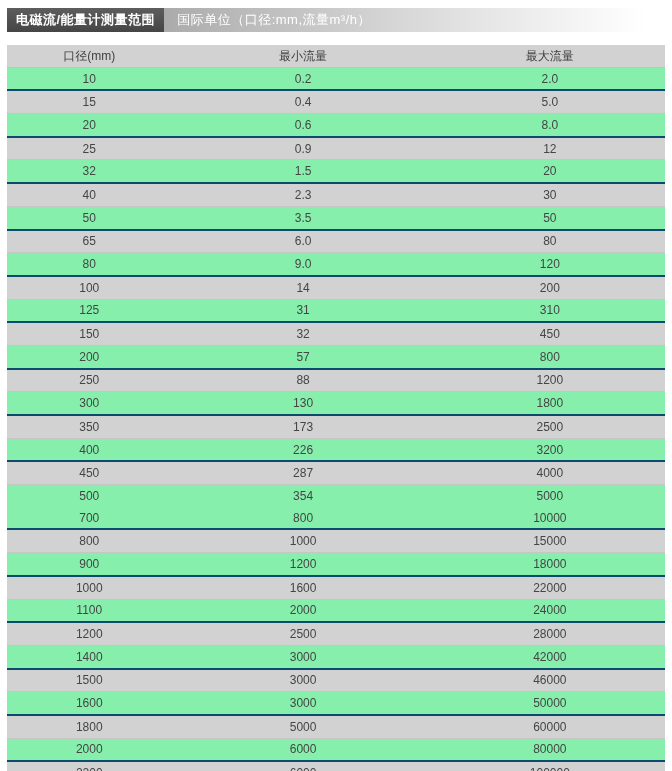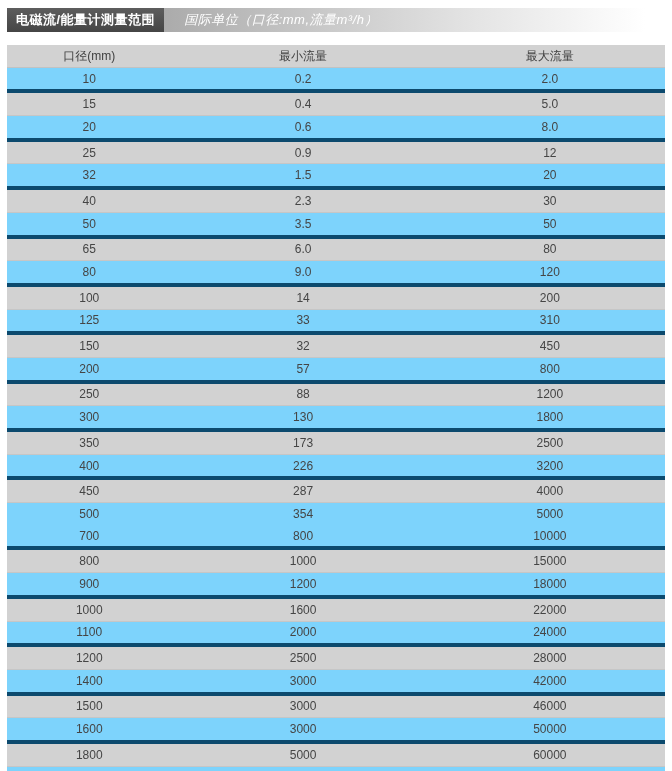--- a/index.html
+++ b/index.html
@@ -39,12 +39,11 @@
   .subtitle {
     display: flex;
     align-items: center;
-    padding-left: 20px;
+    padding-left: 13px;
     color: #ffffff;
     font-size: 13px;
     letter-spacing: 0.5px;
     white-space: nowrap;
-    font-style: italic;
   }
   
   table.range-table {

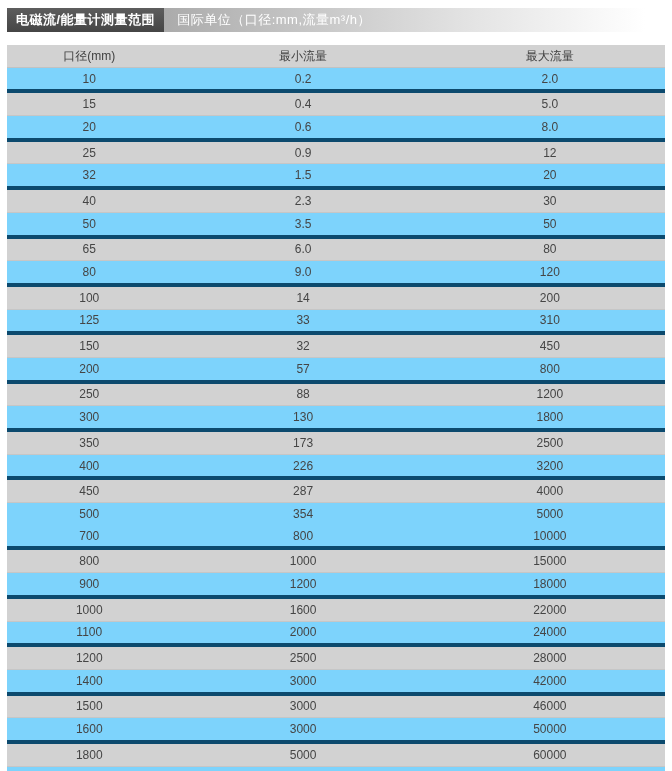--- a/index.html
+++ b/index.html
@@ -73,7 +73,7 @@
     color: #404040;
     text-align: center;
   }
-  tbody tr { background: #7dd3fc; }
+  tbody tr { background: #86efac; }
   tbody tr.alt {
     background: #d2d2d2;
     border-top: 4px solid #0c4a6e;

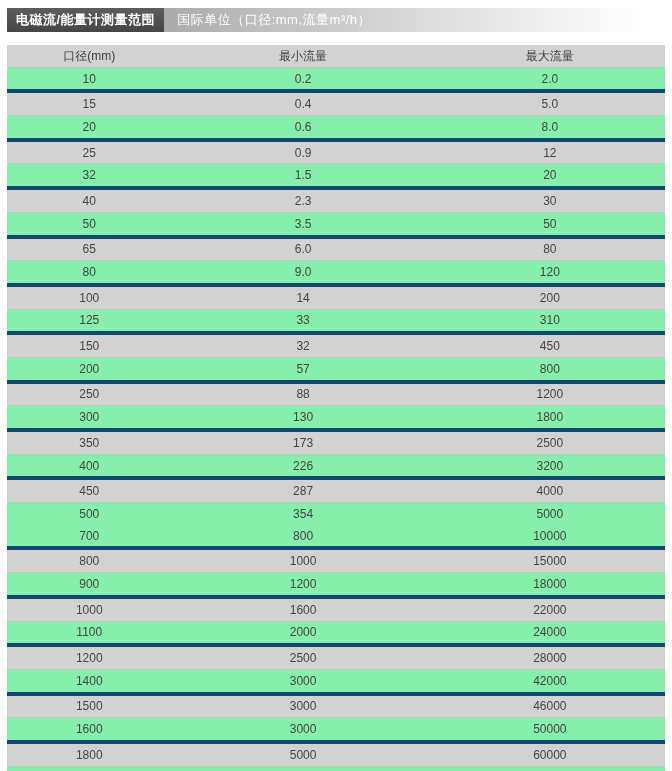--- a/index.html
+++ b/index.html
@@ -76,7 +76,7 @@
   tbody tr { background: #86efac; }
   tbody tr.alt {
     background: #d2d2d2;
-    border-top: 4px solid #0c4a6e;
+    border-top: 2px solid #0c4a6e;
     border-bottom: 1px solid #c6c6c6;
   }
 </style>

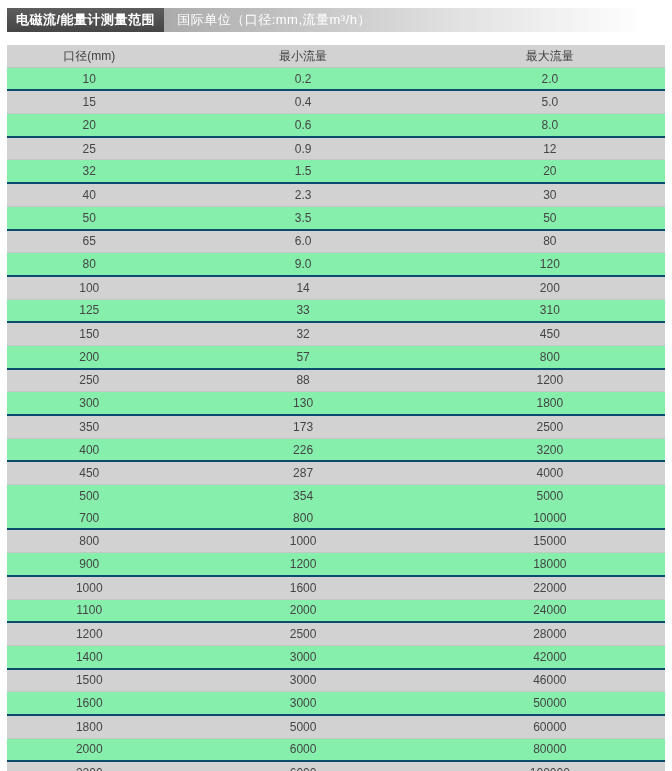--- a/index.html
+++ b/index.html
@@ -156,7 +156,7 @@
         </tr>
         <tr>
           <td>125</td>
-          <td>33</td>
+          <td>31</td>
           <td>310</td>
         </tr>
         <tr class="alt">

